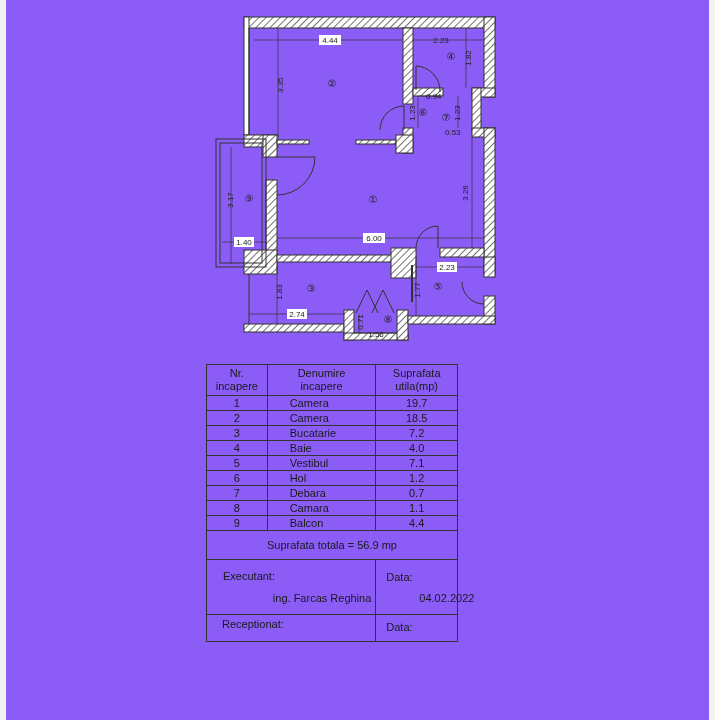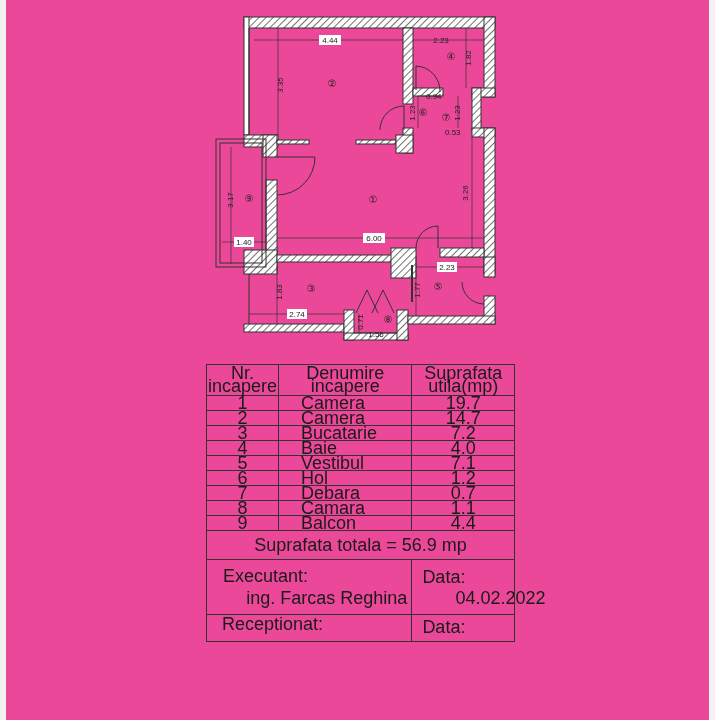--- a/index.html
+++ b/index.html
@@ -4,7 +4,7 @@
 <style>
   html,body{margin:0;padding:0;}
   body{width:715px;height:720px;background:#f2f2f2;position:relative;overflow:hidden;font-family:"Liberation Sans",sans-serif;color:#1a1a1a;}
-  .page{position:absolute;left:6px;top:0;width:703px;height:720px;background:#ec4899;}
+  .page{position:absolute;left:6px;top:0;width:703px;height:720px;background:#8b5cf6;}
   .plan{position:absolute;left:0;top:0;}
   .dim{font-family:"Liberation Sans",sans-serif;font-size:8px;fill:#222;}
   .roomno{font-family:"Liberation Sans",sans-serif;font-size:10px;fill:#222;}

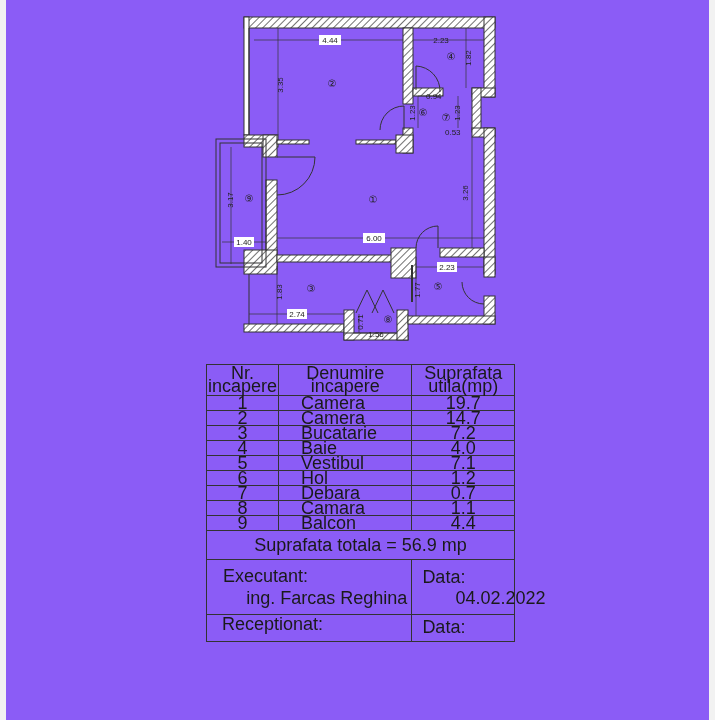--- a/index.html
+++ b/index.html
@@ -8,7 +8,7 @@
   .plan{position:absolute;left:0;top:0;}
   .dim{font-family:"Liberation Sans",sans-serif;font-size:8px;fill:#222;}
   .roomno{font-family:"Liberation Sans",sans-serif;font-size:10px;fill:#222;}
-  table.legend{position:absolute;left:200px;top:364px;width:309px;border-collapse:collapse;font-size:18px;}
+  table.legend{position:absolute;left:200px;top:364px;width:252px;border-collapse:collapse;font-size:11px;}
   table.legend td{border:1.2px solid #333;padding:0;height:14px;line-height:14px;}
   table.legend td.c{text-align:center;}
   table.legend td.l{padding-left:22px;}

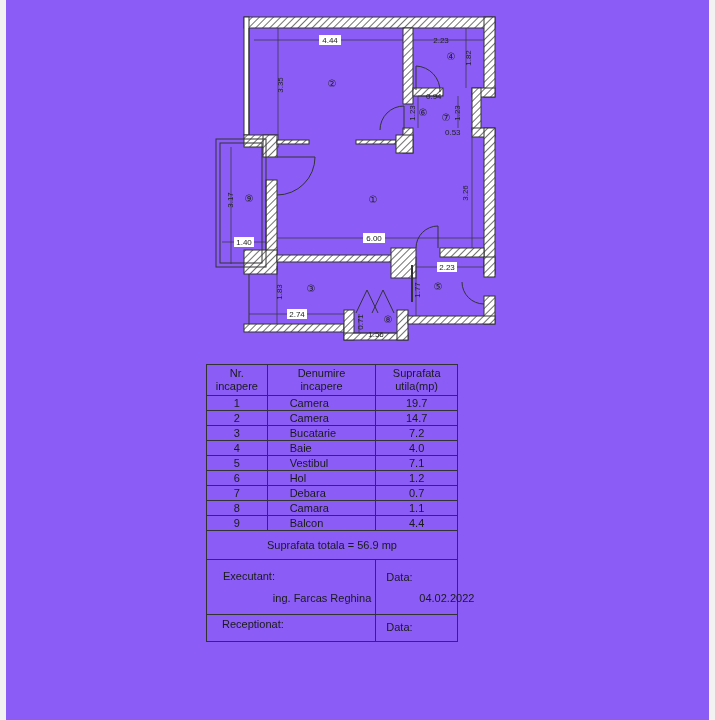--- a/index.html
+++ b/index.html
@@ -162,7 +162,7 @@
   <tr>
           <td class="c">2</td>
           <td class="l">Camera</td>
-          <td class="c">14.7</td>
+          <td class="c">18.5</td>
         </tr>
   <tr>
           <td class="c">3</td>

